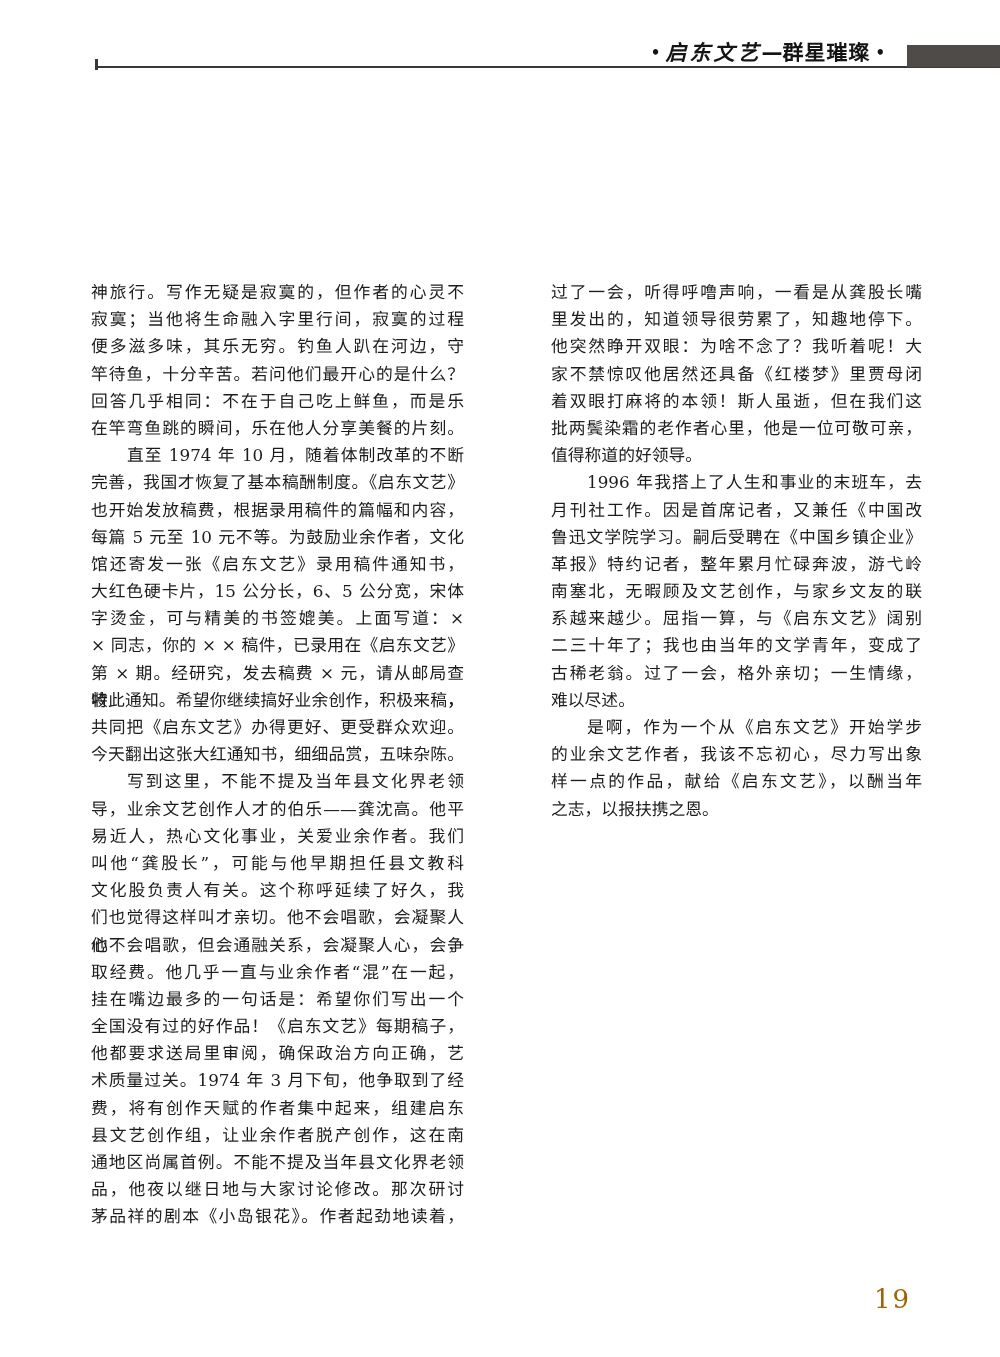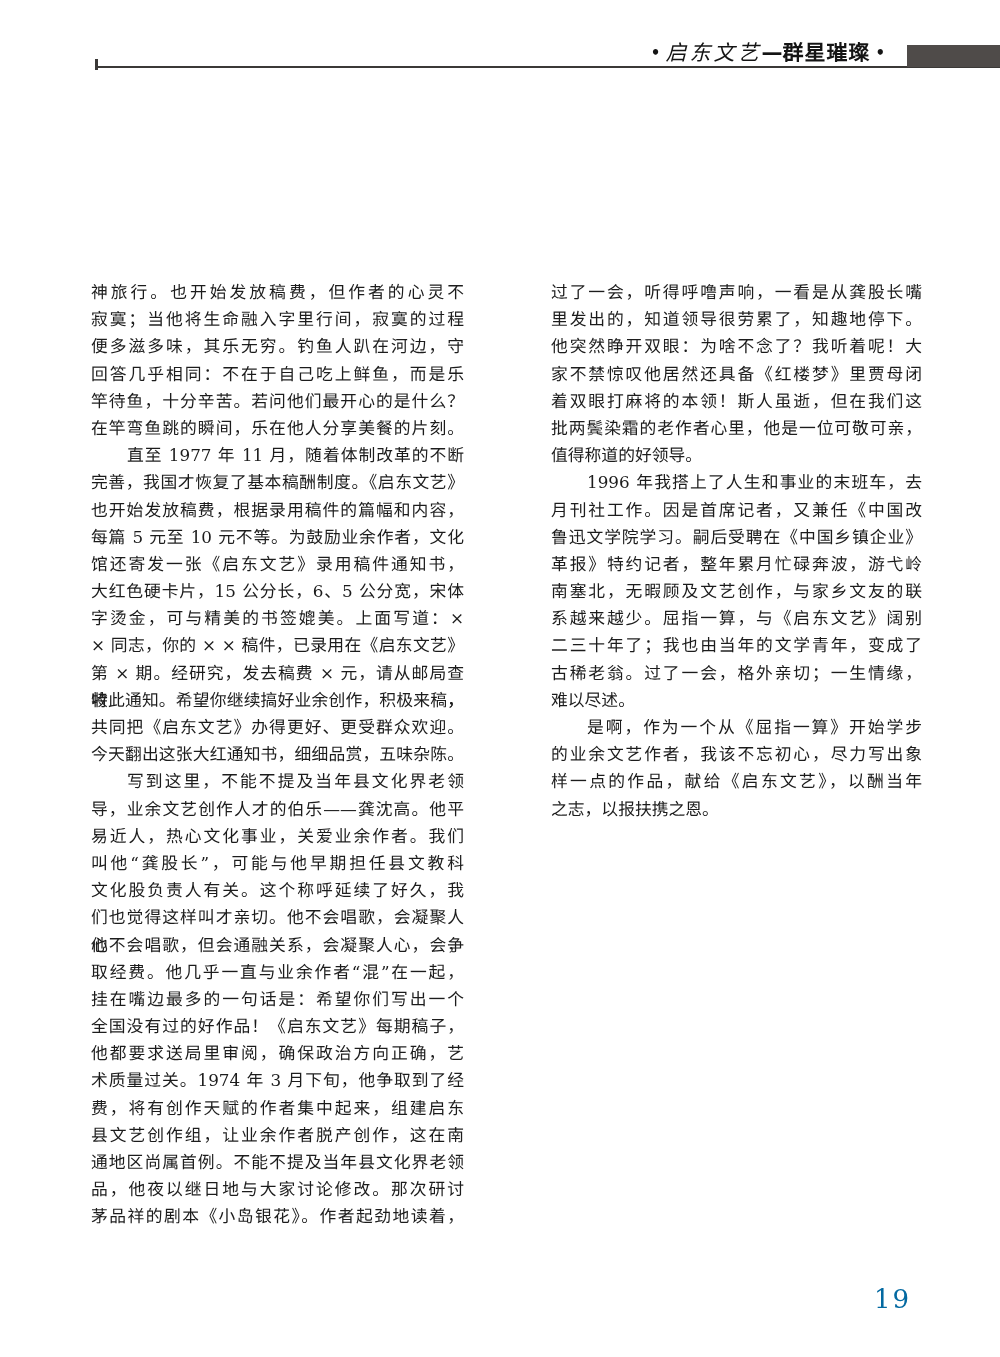--- a/index.html
+++ b/index.html
@@ -59,7 +59,7 @@
   .header-title .journal {
     font-family: "DejaVu Serif", "Liberation Serif", serif;
     font-style: italic;
-    font-weight: 400;
+    font-weight: 700;
     letter-spacing: 3px;
   }
   .header-title .dash {

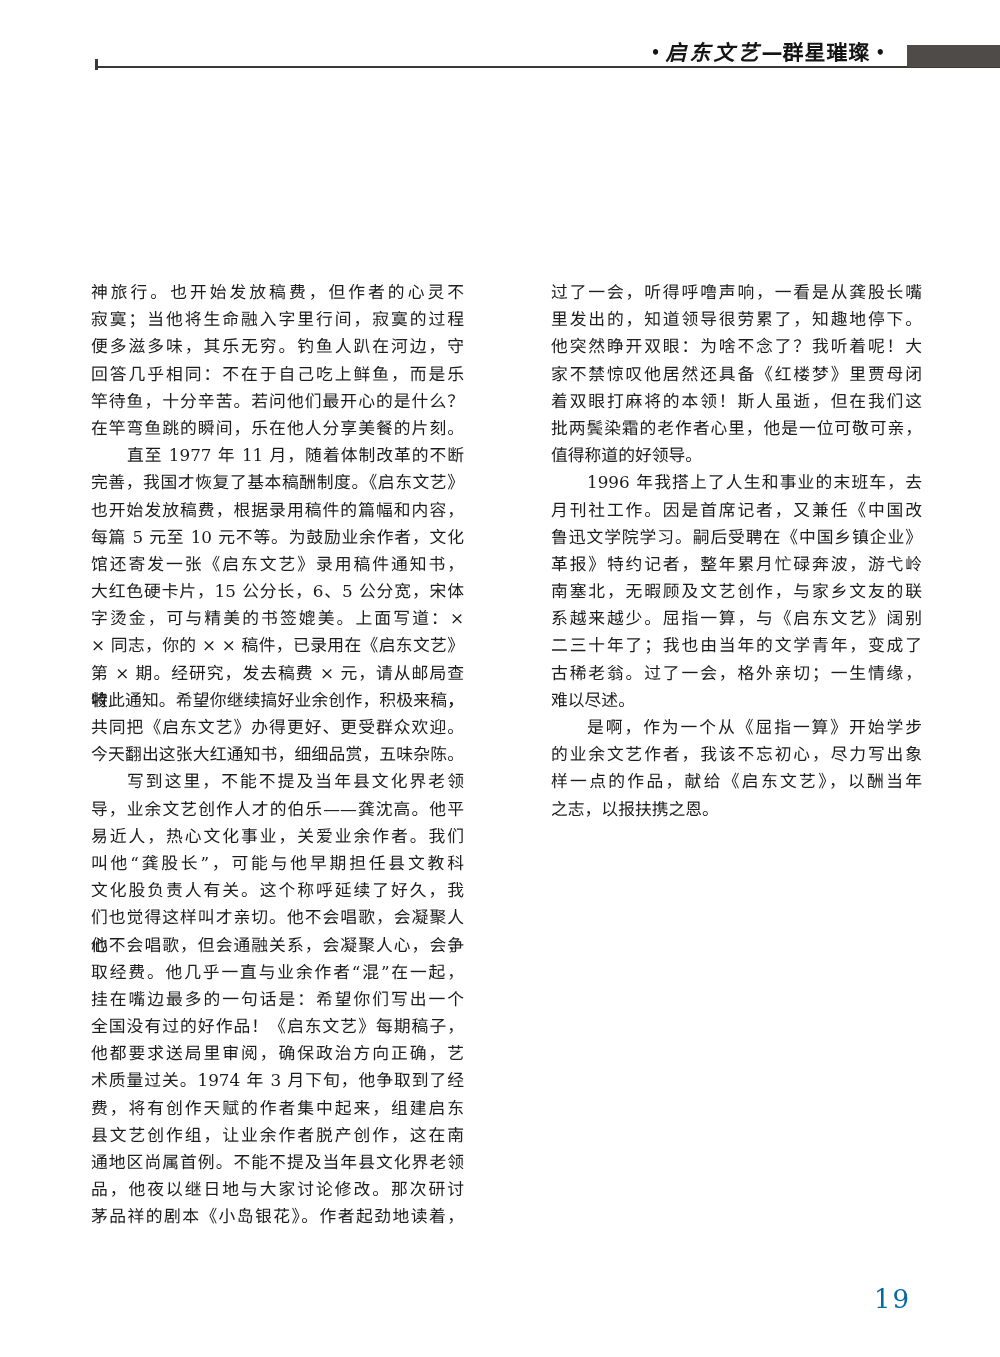--- a/index.html
+++ b/index.html
@@ -119,7 +119,7 @@
 </div>
 
 <div id="left-column" class="column column-left">
-    <div class="line just">神旅行。也开始发放稿费，但作者的心灵不</div>
+    <div class="line just">神旅行。写作无疑是寂寞的，但作者的心灵不</div>
     <div class="line just">寂寞；当他将生命融入字里行间，寂寞的过程</div>
     <div class="line just">便多滋多味，其乐无穷。钓鱼人趴在河边，守</div>
     <div class="line just">回答几乎相同：不在于自己吃上鲜鱼，而是乐</div>

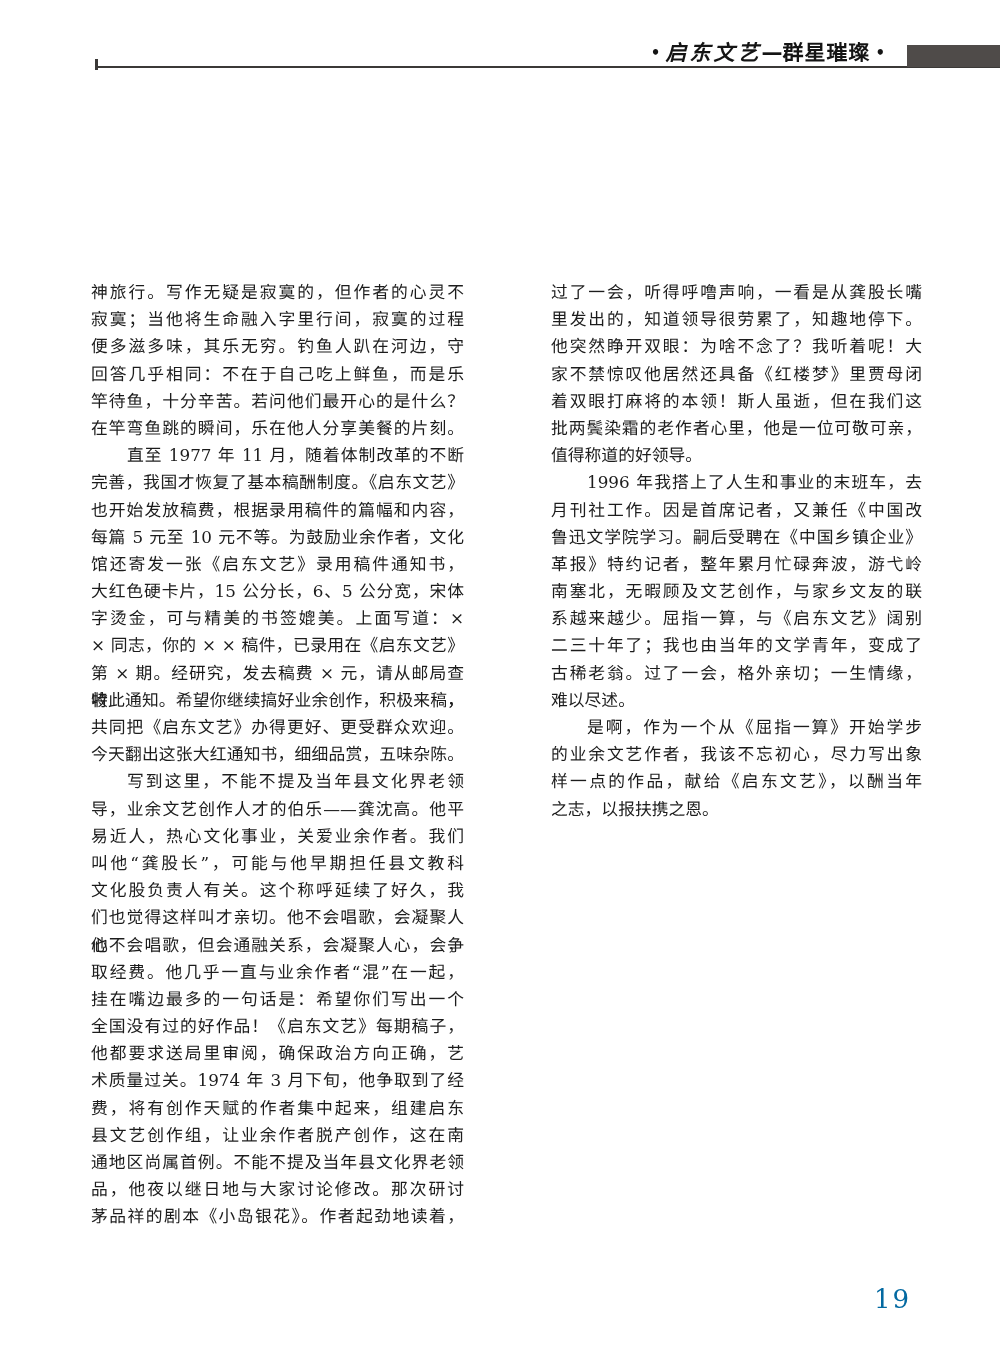--- a/index.html
+++ b/index.html
@@ -122,8 +122,8 @@
     <div class="line just">神旅行。写作无疑是寂寞的，但作者的心灵不</div>
     <div class="line just">寂寞；当他将生命融入字里行间，寂寞的过程</div>
     <div class="line just">便多滋多味，其乐无穷。钓鱼人趴在河边，守</div>
+    <div class="line just">竿待鱼，十分辛苦。若问他们最开心的是什么？</div>
     <div class="line just">回答几乎相同：不在于自己吃上鲜鱼，而是乐</div>
-    <div class="line just">竿待鱼，十分辛苦。若问他们最开心的是什么？</div>
     <div class="line just">在竿弯鱼跳的瞬间，乐在他人分享美餐的片刻。</div>
     <div class="line just ind">直至 1977 年 11 月，随着体制改革的不断</div>
     <div class="line just">完善，我国才恢复了基本稿酬制度。《启东文艺》</div>

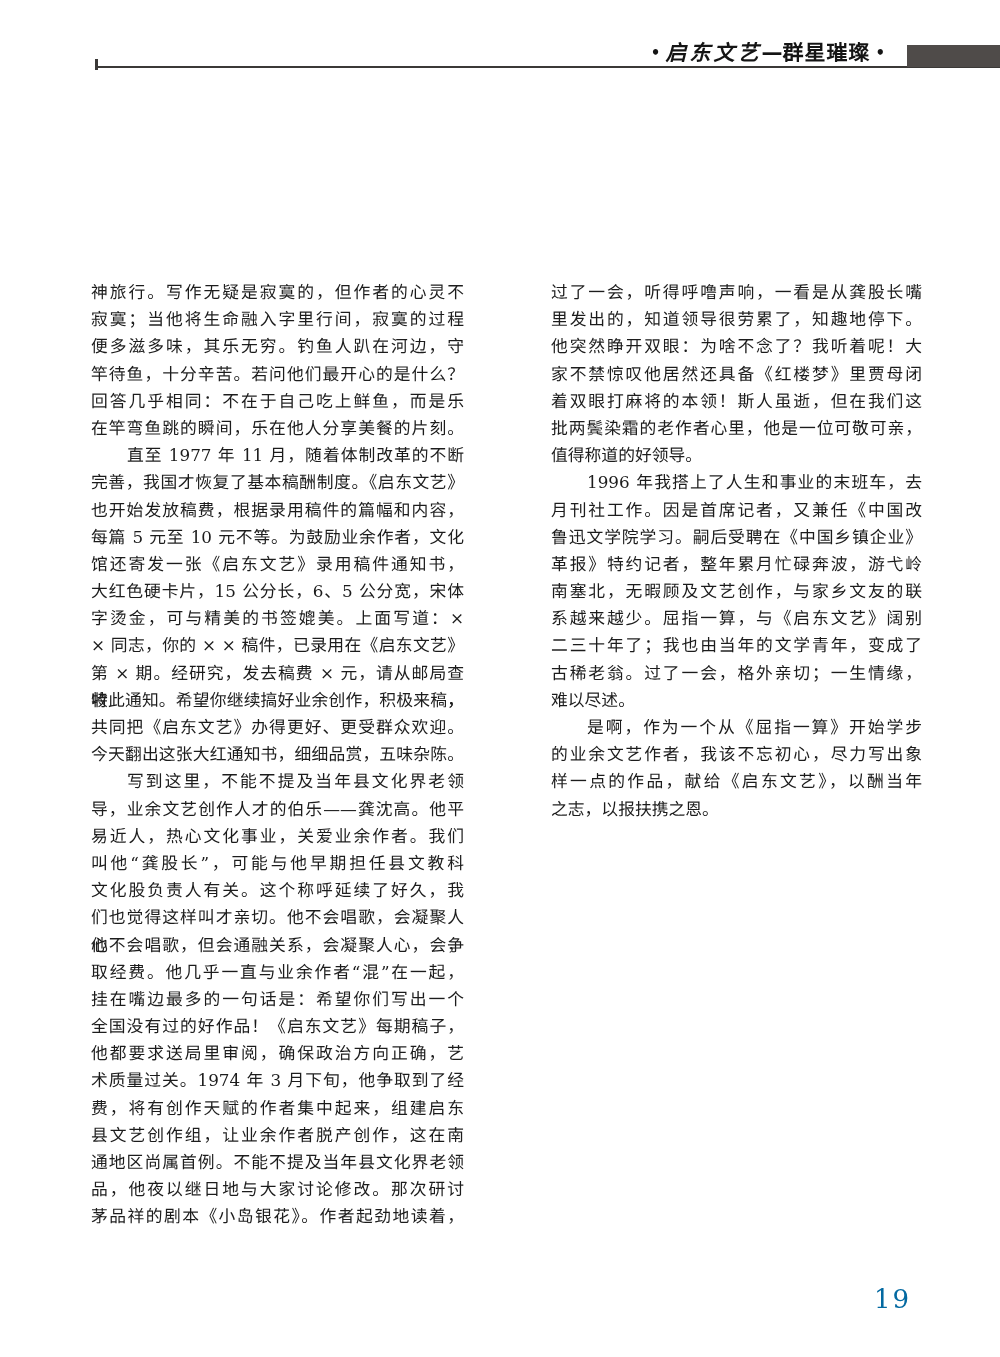--- a/index.html
+++ b/index.html
@@ -125,7 +125,7 @@
     <div class="line just">竿待鱼，十分辛苦。若问他们最开心的是什么？</div>
     <div class="line just">回答几乎相同：不在于自己吃上鲜鱼，而是乐</div>
     <div class="line just">在竿弯鱼跳的瞬间，乐在他人分享美餐的片刻。</div>
-    <div class="line just ind">直至 1977 年 11 月，随着体制改革的不断</div>
+    <div class="line just ind">直至 1974 年 10 月，随着体制改革的不断</div>
     <div class="line just">完善，我国才恢复了基本稿酬制度。《启东文艺》</div>
     <div class="line just">也开始发放稿费，根据录用稿件的篇幅和内容，</div>
     <div class="line just">每篇 5 元至 10 元不等。为鼓励业余作者，文化</div>

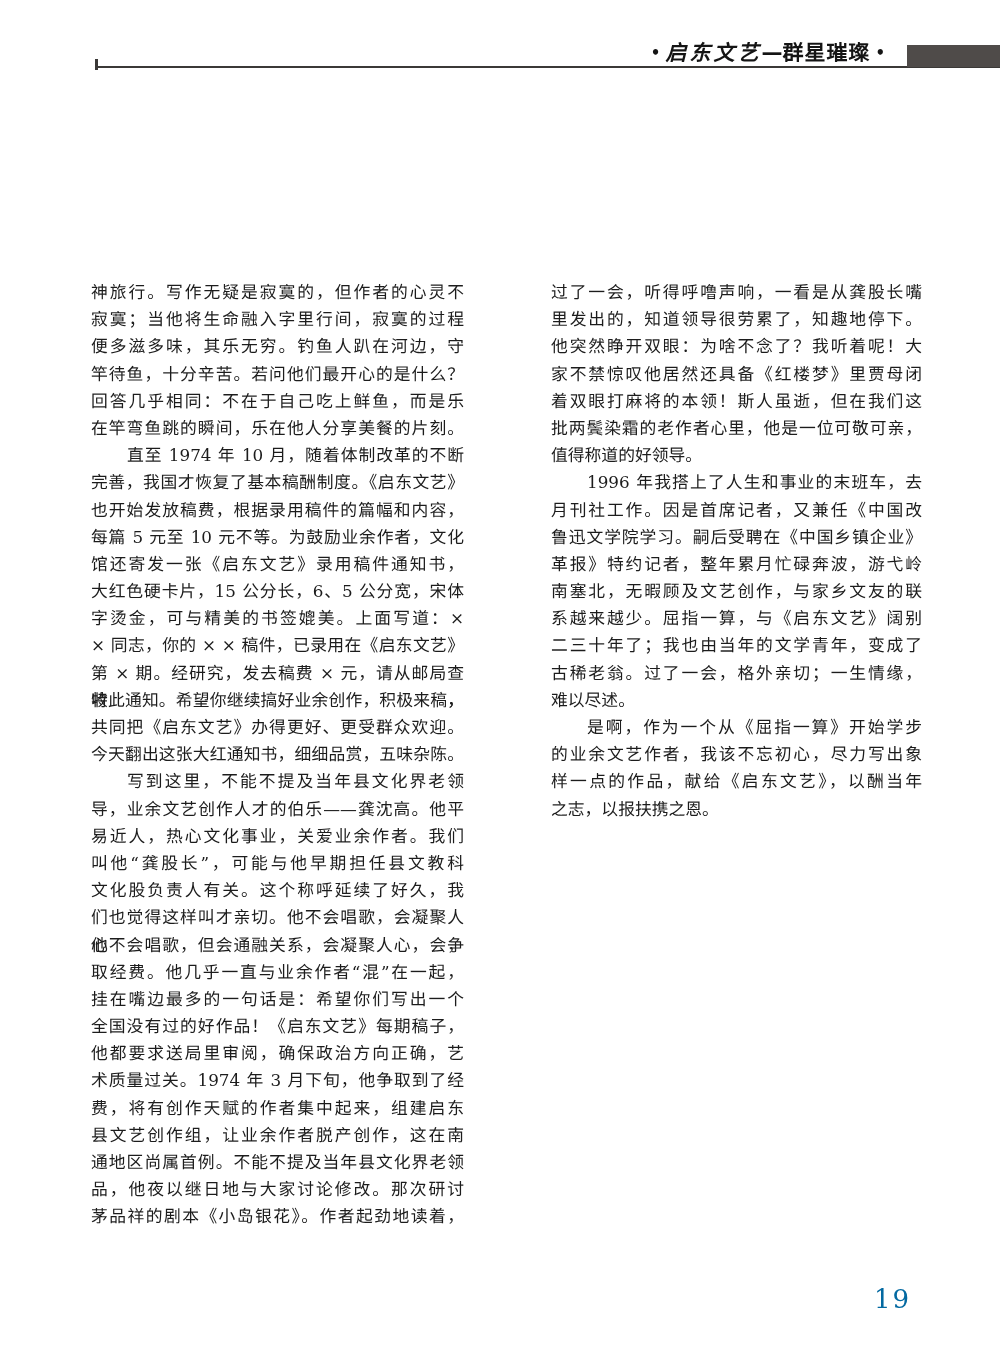--- a/index.html
+++ b/index.html
@@ -172,7 +172,7 @@
     <div class="line just">二三十年了；我也由当年的文学青年，变成了</div>
     <div class="line just">古稀老翁。过了一会，格外亲切；一生情缘，</div>
     <div class="line">难以尽述。</div>
-    <div class="line just ind">是啊，作为一个从《屈指一算》开始学步</div>
+    <div class="line just ind">是啊，作为一个从《启东文艺》开始学步</div>
     <div class="line just">的业余文艺作者，我该不忘初心，尽力写出象</div>
     <div class="line just">样一点的作品，献给《启东文艺》，以酬当年</div>
     <div class="line">之志，以报扶携之恩。</div>

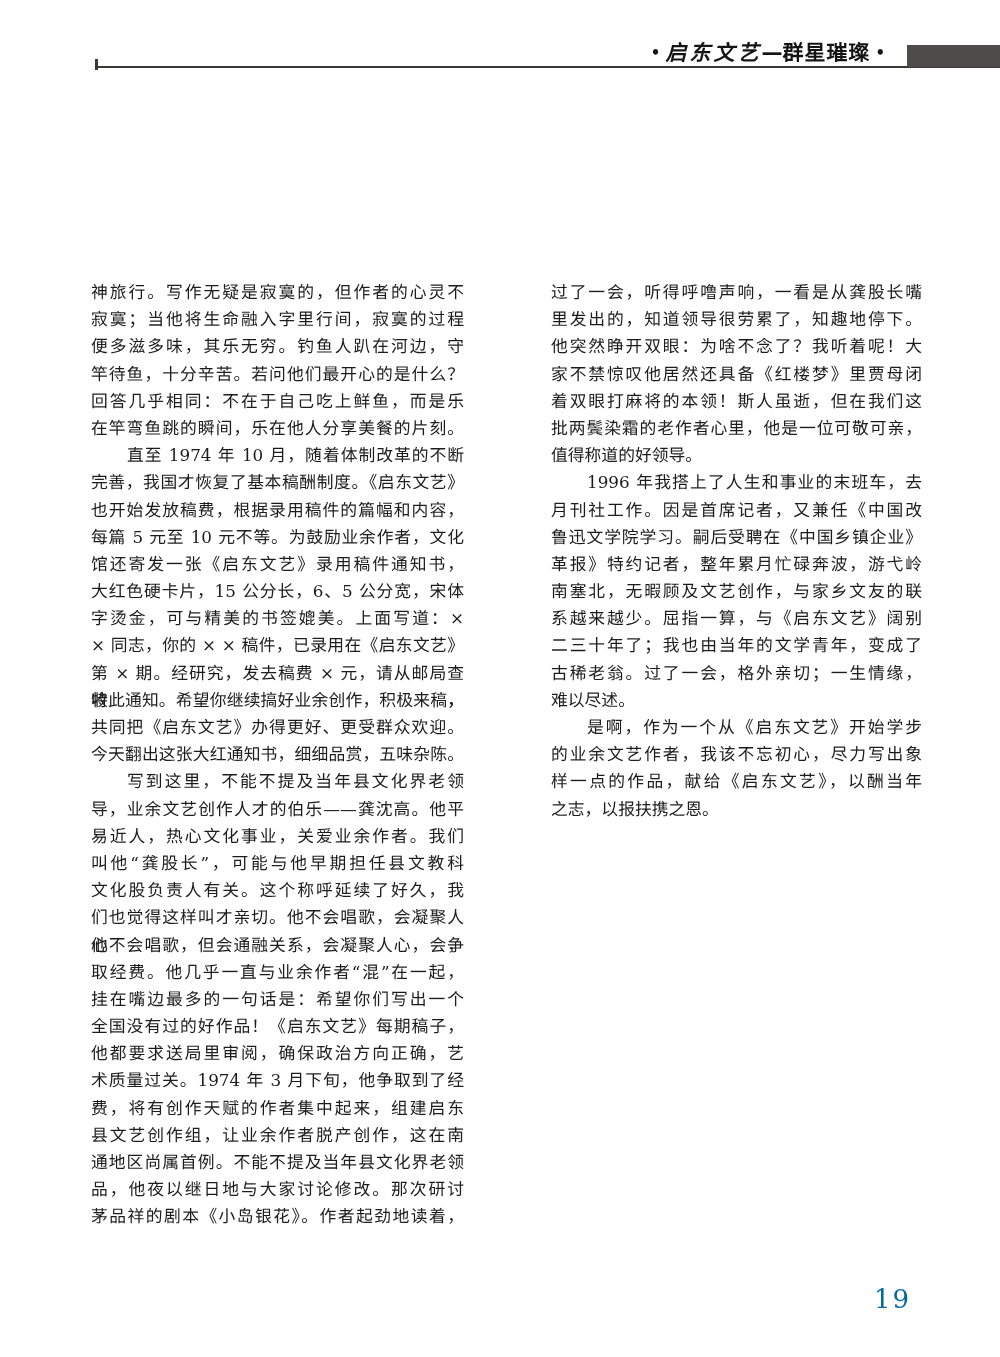--- a/index.html
+++ b/index.html
@@ -103,7 +103,7 @@
     top: 1284px;
     font-size: 26px;
     letter-spacing: 2px;
-    color: #0369a1;
+    color: #a16207;
     font-family: "DejaVu Serif", "Liberation Serif", serif;
   }
 </style>

